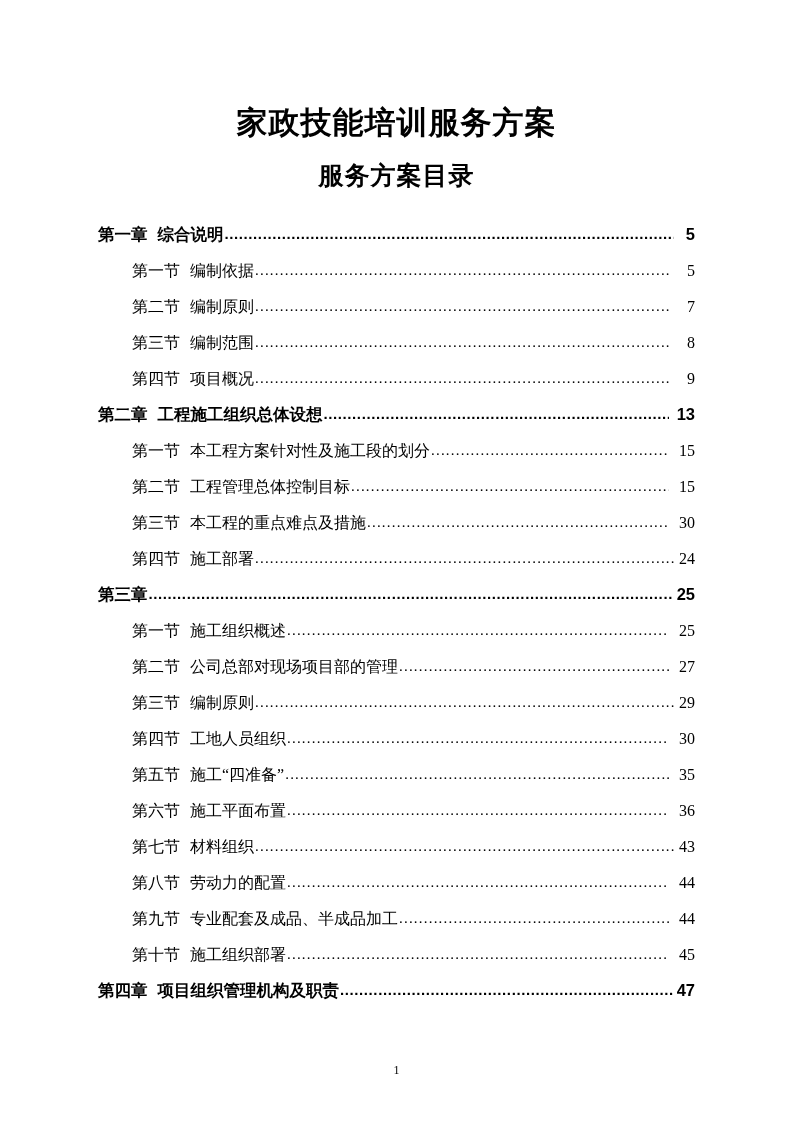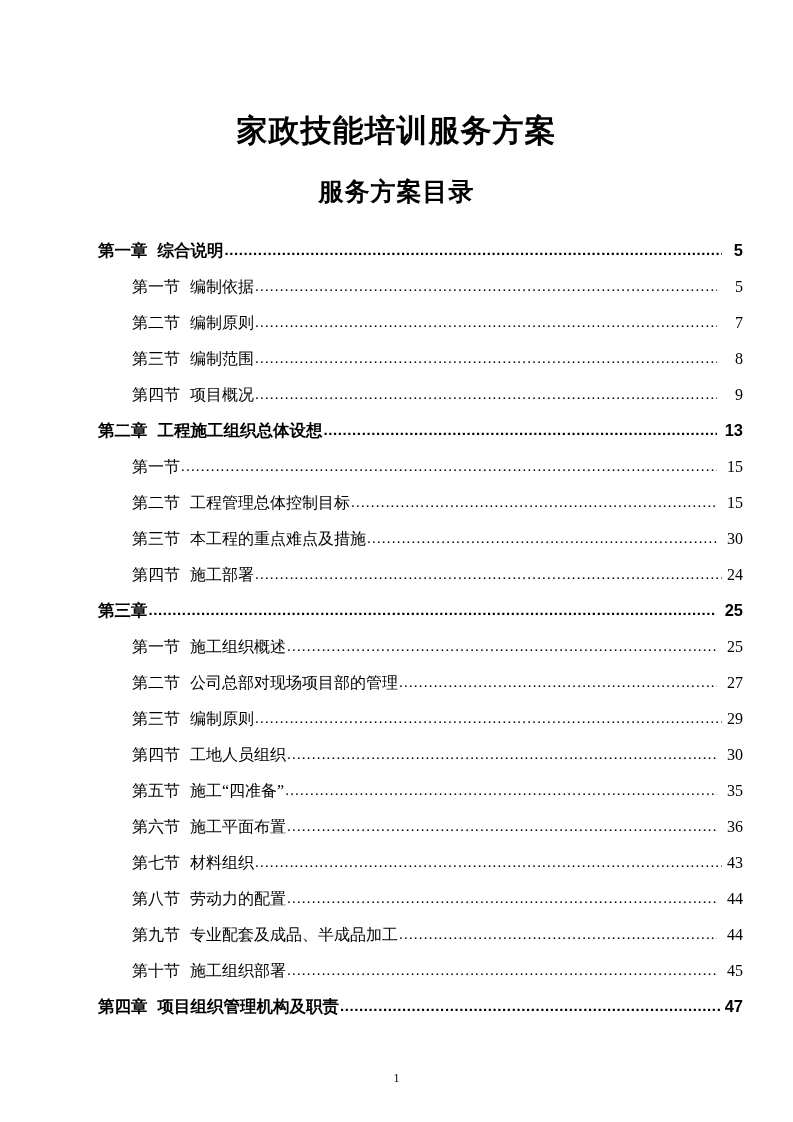--- a/index.html
+++ b/index.html
@@ -28,7 +28,7 @@
     font-weight: bold;
     font-size: 31px;
     letter-spacing: 1px;
-    margin: 16px;
+    margin: 8px;
     padding-top: 96px;
     line-height: 1.25;
   }

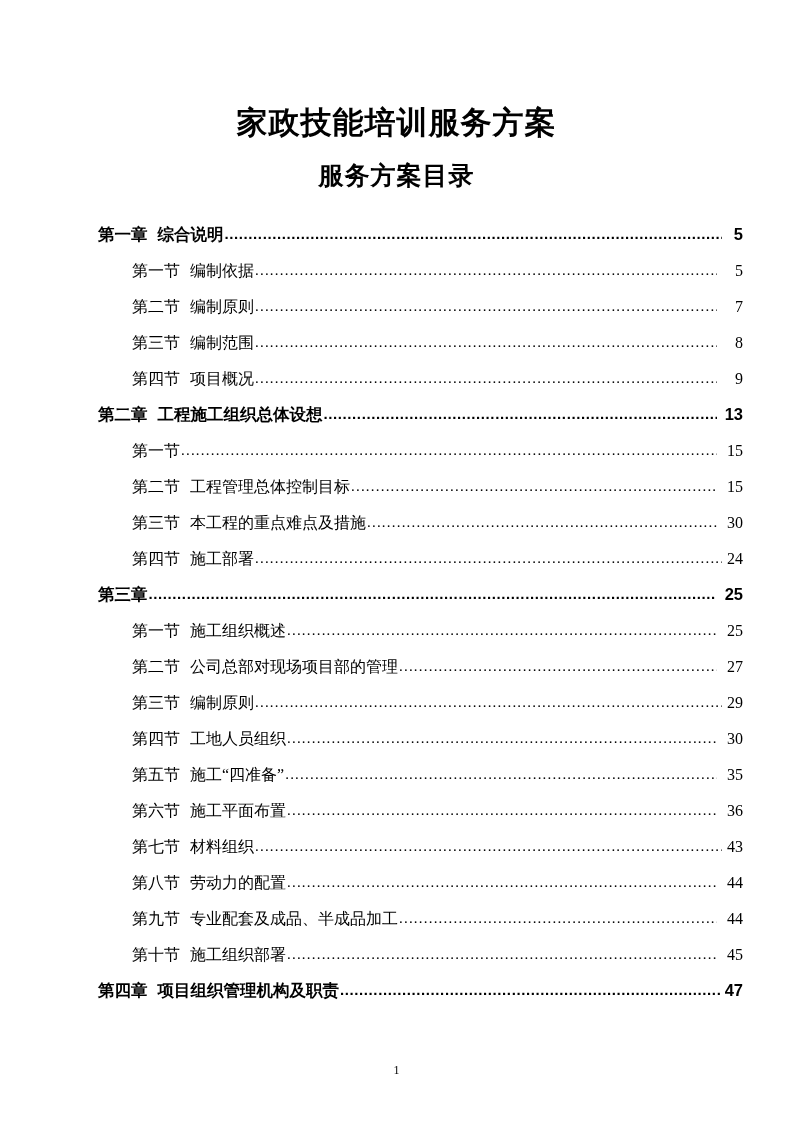--- a/index.html
+++ b/index.html
@@ -44,7 +44,7 @@
   }
   .toc {
     margin: 0;
-    padding: 22px 50px 0 98px;
+    padding: 22px 98px 0 98px;
     list-style: none;
   }
   .toc-entry {

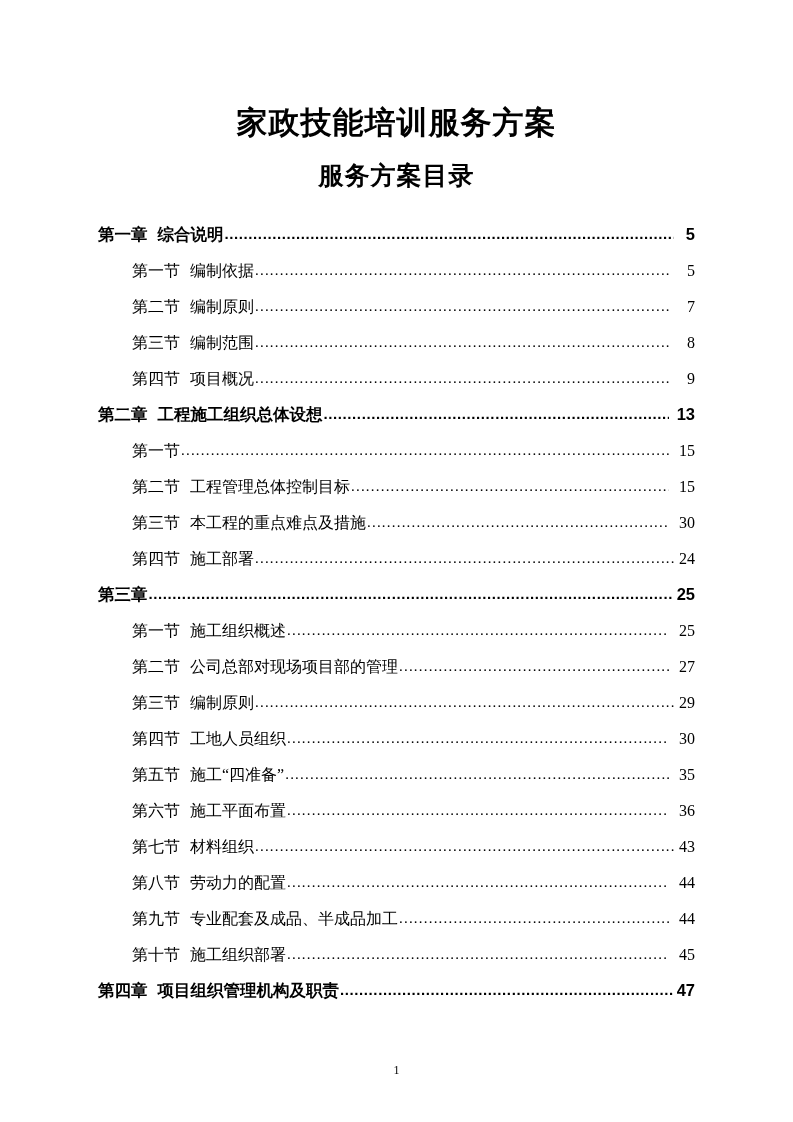--- a/index.html
+++ b/index.html
@@ -154,6 +154,7 @@
       </div>
       <div class="toc-entry level-2">
         <span class="toc-num">第一节</span>
+        <span class="toc-label">本工程方案针对性及施工段的划分</span>
         <span class="toc-dots">.......................................................................................................................</span>
         <span class="toc-page gap">15</span>
       </div>

